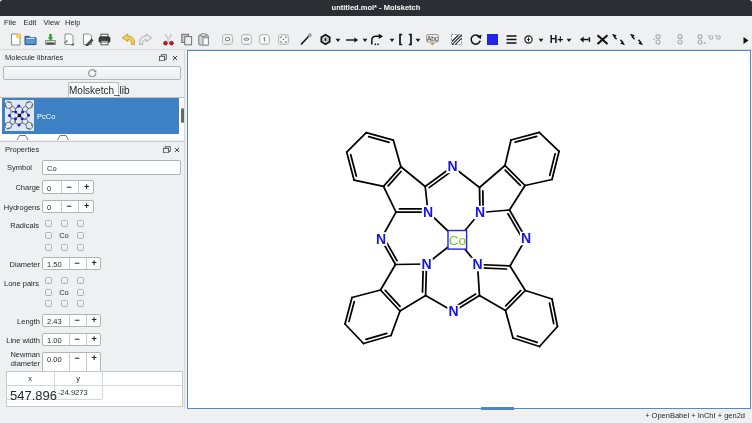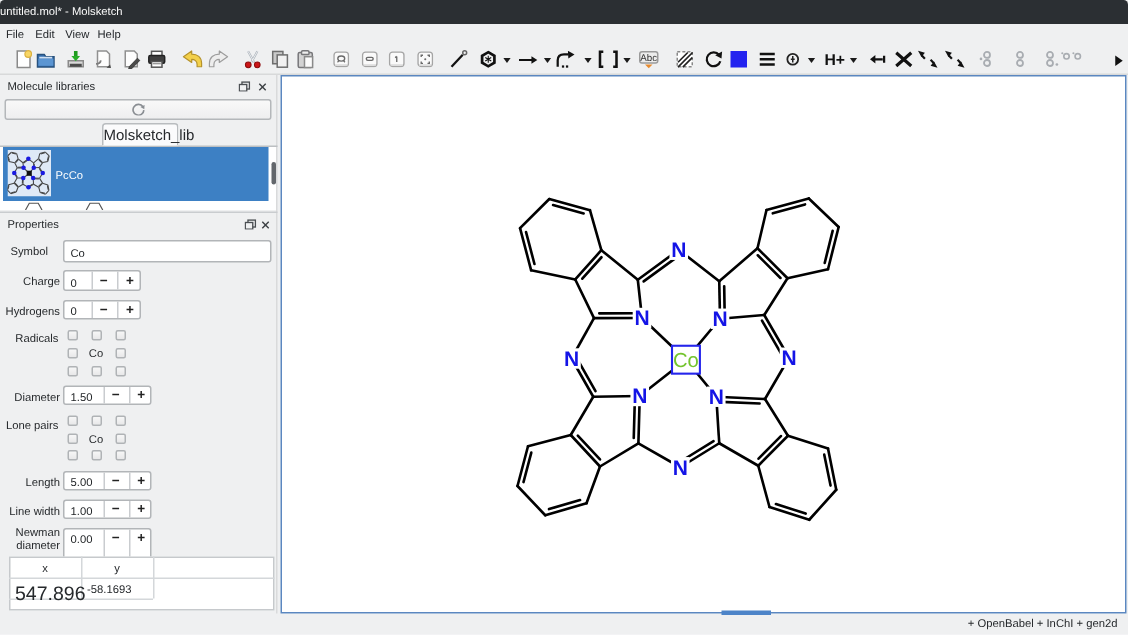--- a/index.html
+++ b/index.html
@@ -13,7 +13,7 @@
 <body style="background:#eff0f1">
 
 <div class="abs" style="left:0;top:0;width:752px;height:16px;background:#2b2f33;border-radius:3px 3px 0 0"></div>
-<div class="abs" style="left:0;top:0;width:752px;height:16px;line-height:16px;color:#fcfcfc;font-size:7.5px;font-weight:normal">untitled.mol* - Molsketch</div>
+<div class="abs" style="left:0;top:0;width:752px;height:16px;line-height:16px;text-align:center;color:#fcfcfc;font-size:7.5px;font-weight:bold">untitled.mol* - Molsketch</div>
 
 <div class="abs" style="left:0;top:16px;width:752px;height:14px;background:#eff0f1"></div>
 <div class="abs" style="left:4px;top:16px;height:14px;line-height:14px;font-size:7.5px;color:#23262a">File</div>

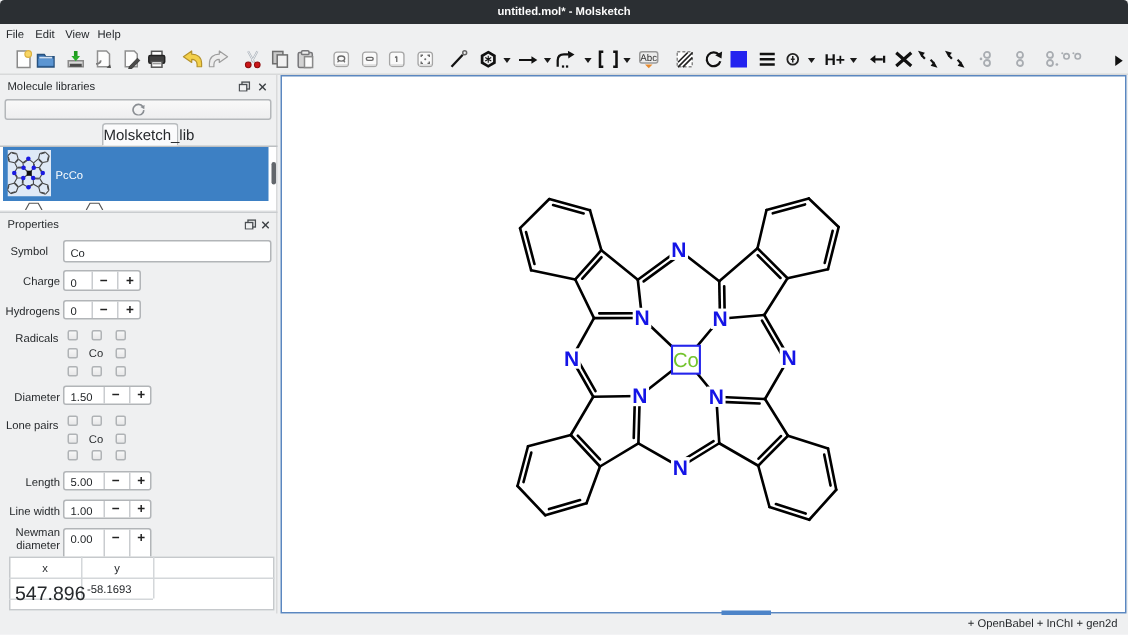--- a/index.html
+++ b/index.html
@@ -482,7 +482,7 @@
 
 <div class="lbl" style="left:0;top:317px;width:40px">Length</div>
 <div class="spin" style="left:42px;top:313.5px;width:59px;height:13.5px">
-    <span class="v">5.00</span>
+    <span class="v">2.43</span>
 <span class="d" style="left:26px"></span>
     <span class="d" style="left:42.5px"></span>
 <span class="m" style="left:31.5px">−</span>

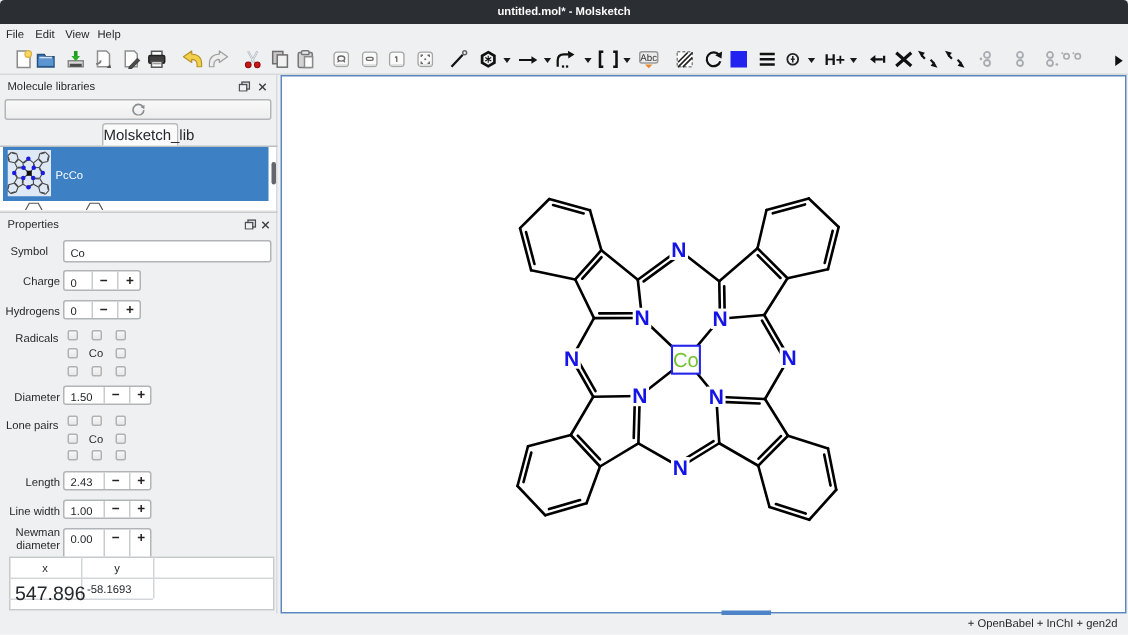--- a/index.html
+++ b/index.html
@@ -515,7 +515,7 @@
 <div class="abs" style="left:6px;top:374px;width:48px;text-align:center;font-size:7.5px;color:#26292c">x</div>
 <div class="abs" style="left:54px;top:374px;width:48px;text-align:center;font-size:7.5px;color:#26292c">y</div>
 <div class="abs" style="left:10px;top:388px;font-size:13px;color:#26292c">547.896</div>
-<div class="abs" style="left:58px;top:388px;font-size:7.5px;color:#26292c">-58.1693</div>
+<div class="abs" style="left:58px;top:388px;font-size:7.5px;color:#26292c">-24.9273</div>
 
 <div class="abs" style="left:0;top:410px;width:752px;height:13px;background:#eff0f1"></div>
 <div class="abs" style="right:7px;top:411px;font-size:7.5px;color:#26292c">+ OpenBabel + InChI + gen2d</div>

